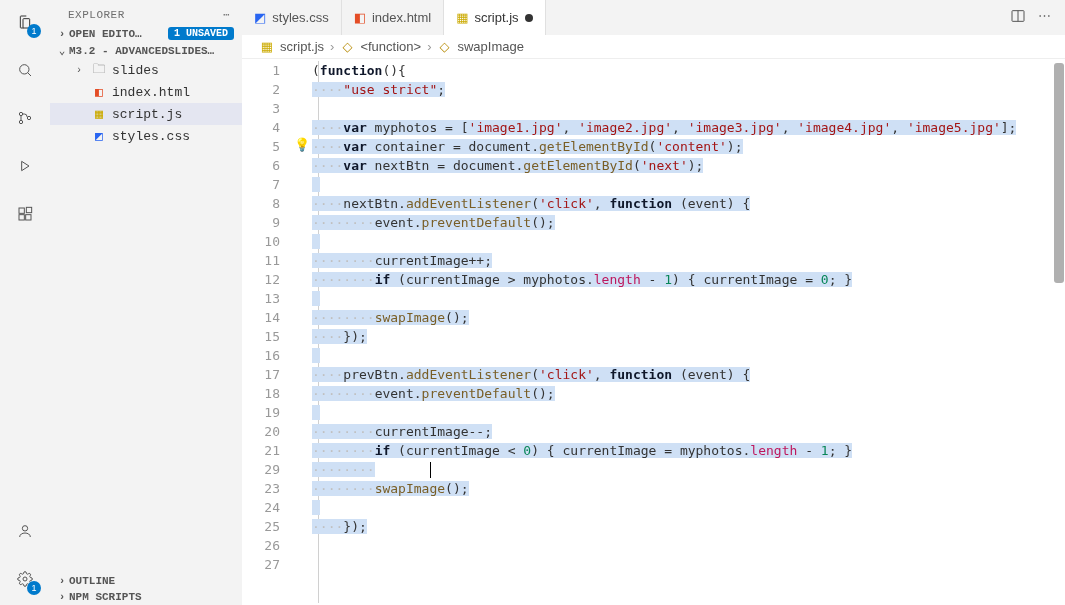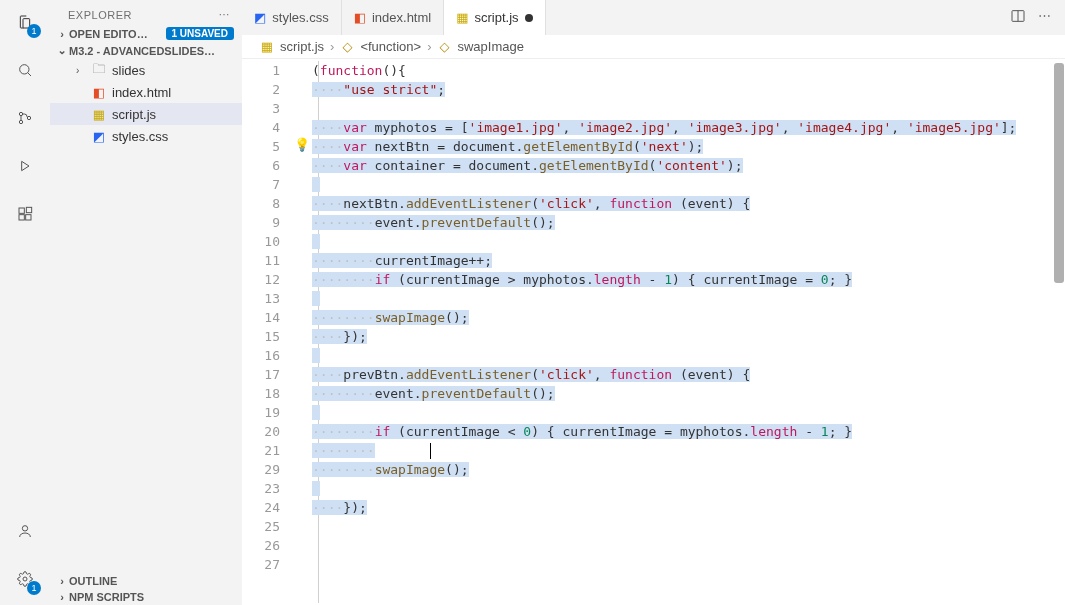--- a/index.html
+++ b/index.html
@@ -10,7 +10,7 @@
 .activity-bar .icon.active { color: #333; }
 .activity-bar .badge { position: absolute; bottom: -2px; right: -2px; background: #007acc; color: #fff; border-radius: 50%; font-size: 9px; width: 14px; height: 14px; display: flex; align-items: center; justify-content: center; }
 .activity-bar .spacer { flex: 1; }
-.sidebar { width: 192px; background: #f3f3f3; display: flex; flex-direction: column; }
+.sidebar { width: 192px; background: #f3f3f3; display: flex; flex-direction: column; font-family: Liberation Mono, monospace; }
 .sidebar-header { display: flex; align-items: center; justify-content: space-between; padding: 8px 12px 4px 18px; font-size: 11px; letter-spacing: 0.5px; color: #6f6f6f; }
 .sidebar-header .dots { color: #777; cursor: pointer; }
 .section-row { display: flex; align-items: center; padding: 2px 8px 2px 5px; font-size: 11px; font-weight: 700; color: #555; cursor: pointer; }

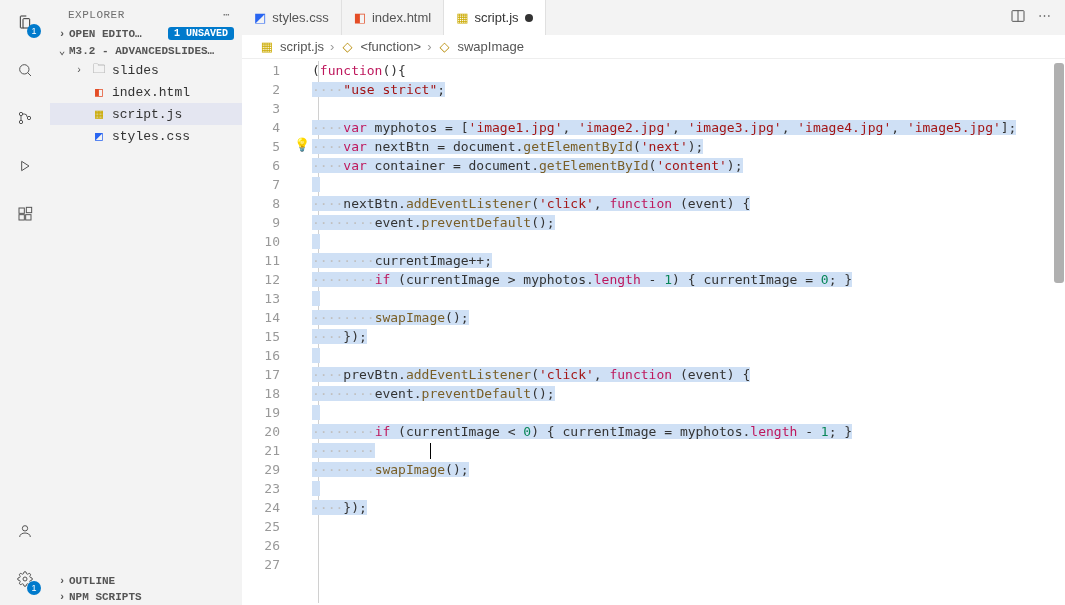--- a/index.html
+++ b/index.html
@@ -42,7 +42,7 @@
 .code .line { white-space: pre; position: relative; height: 19px; }
 .fold-line { position: absolute; left: 76px; top: 2px; bottom: 2px; width: 1px; background: #d0d0d0; }
 .sel { background: #cfe0f5; }
-.kw { color: #be185d; }
+.kw { color: #0f172a; font-weight: bold; }
 .str { color: #a31515; }
 .fn { color: #795e26; }
 .num { color: #098658; }

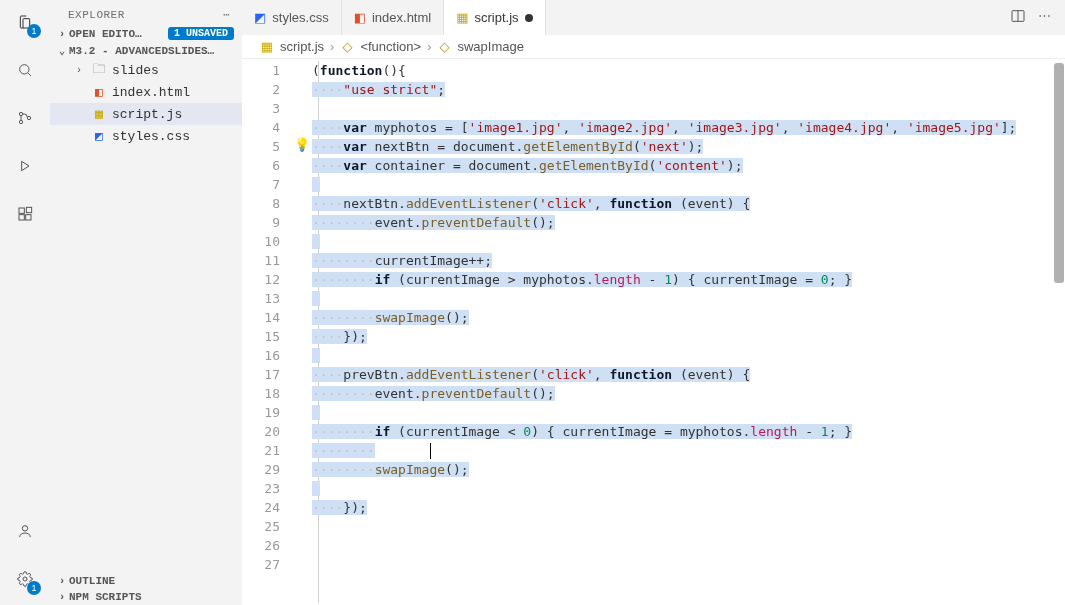--- a/index.html
+++ b/index.html
@@ -236,8 +236,8 @@
           <div class="line"><span class="sel"><span class="ws-dot">····</span><span class="str">"use strict"</span><span class="punc">;</span></span></div>
           <div class="line"></div>
           <div class="line"><span class="sel"><span class="ws-dot">····</span><span class="kw">var</span><span> myphotos </span><span class="op">=</span><span> [</span><span class="str">'image1.jpg'</span><span>, </span><span class="str">'image2.jpg'</span><span>, </span><span class="str">'image3.jpg'</span><span>, </span><span class="str">'image4.jpg'</span><span>, </span><span class="str">'image5.jpg'</span><span class="punc">];</span></span></div>
+          <div class="line"><span class="sel"><span class="ws-dot">····</span><span class="kw">var</span><span> container </span><span class="op">=</span><span> document.</span><span class="fn">getElementById</span><span class="punc">(</span><span class="str">'content'</span><span class="punc">);</span></span></div>
           <div class="line"><span class="sel"><span class="ws-dot">····</span><span class="kw">var</span><span> nextBtn </span><span class="op">=</span><span> document.</span><span class="fn">getElementById</span><span class="punc">(</span><span class="str">'next'</span><span class="punc">);</span></span></div>
-          <div class="line"><span class="sel"><span class="ws-dot">····</span><span class="kw">var</span><span> container </span><span class="op">=</span><span> document.</span><span class="fn">getElementById</span><span class="punc">(</span><span class="str">'content'</span><span class="punc">);</span></span></div>
           <div class="line"><span class="sel"> </span></div>
           <div class="line"><span class="sel"><span class="ws-dot">····</span><span>nextBtn.</span><span class="fn">addEventListener</span><span class="punc">(</span><span class="str">'click'</span><span>, </span><span class="kw">function</span><span> (event) {</span></span></div>
           <div class="line"><span class="sel"><span class="ws-dot">········</span><span>event.</span><span class="fn">preventDefault</span><span class="punc">();</span></span></div>

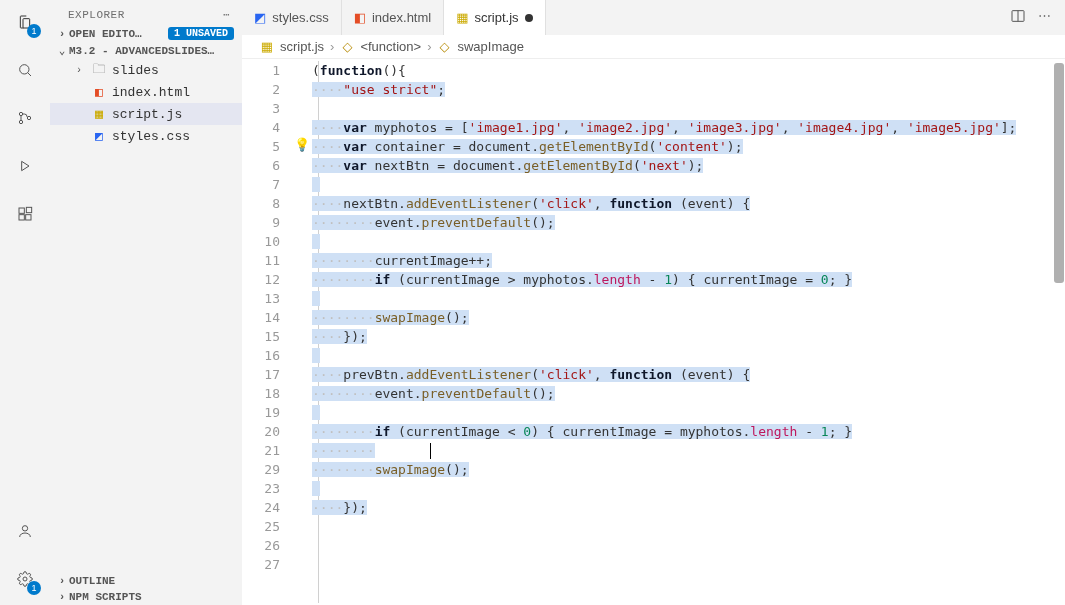--- a/index.html
+++ b/index.html
@@ -251,6 +251,7 @@
           <div class="line"><span class="sel"><span class="ws-dot">····</span><span>prevBtn.</span><span class="fn">addEventListener</span><span class="punc">(</span><span class="str">'click'</span><span>, </span><span class="kw">function</span><span> (event) {</span></span></div>
           <div class="line"><span class="sel"><span class="ws-dot">········</span><span>event.</span><span class="fn">preventDefault</span><span class="punc">();</span></span></div>
           <div class="line"><span class="sel"> </span></div>
+          <div class="line"><span class="sel"><span class="ws-dot">········</span><span>currentImage</span><span class="op">--</span><span class="punc">;</span></span></div>
           <div class="line"><span class="sel"><span class="ws-dot">········</span><span class="kw">if</span><span> (currentImage </span><span class="op">&lt;</span> <span class="num">0</span><span>) { currentImage </span><span class="op">=</span><span> myphotos.</span><span class="ident">length</span><span> - </span><span class="num">1</span><span class="punc">; }</span></span></div>
           <div class="line"><span class="sel"><span class="ws-dot">········</span></span><span class="cursor-bar" style="left:118px;top:2px;"></span></div>
           <div class="line"><span class="sel"><span class="ws-dot">········</span><span class="fn">swapImage</span><span class="punc">();</span></span></div>

